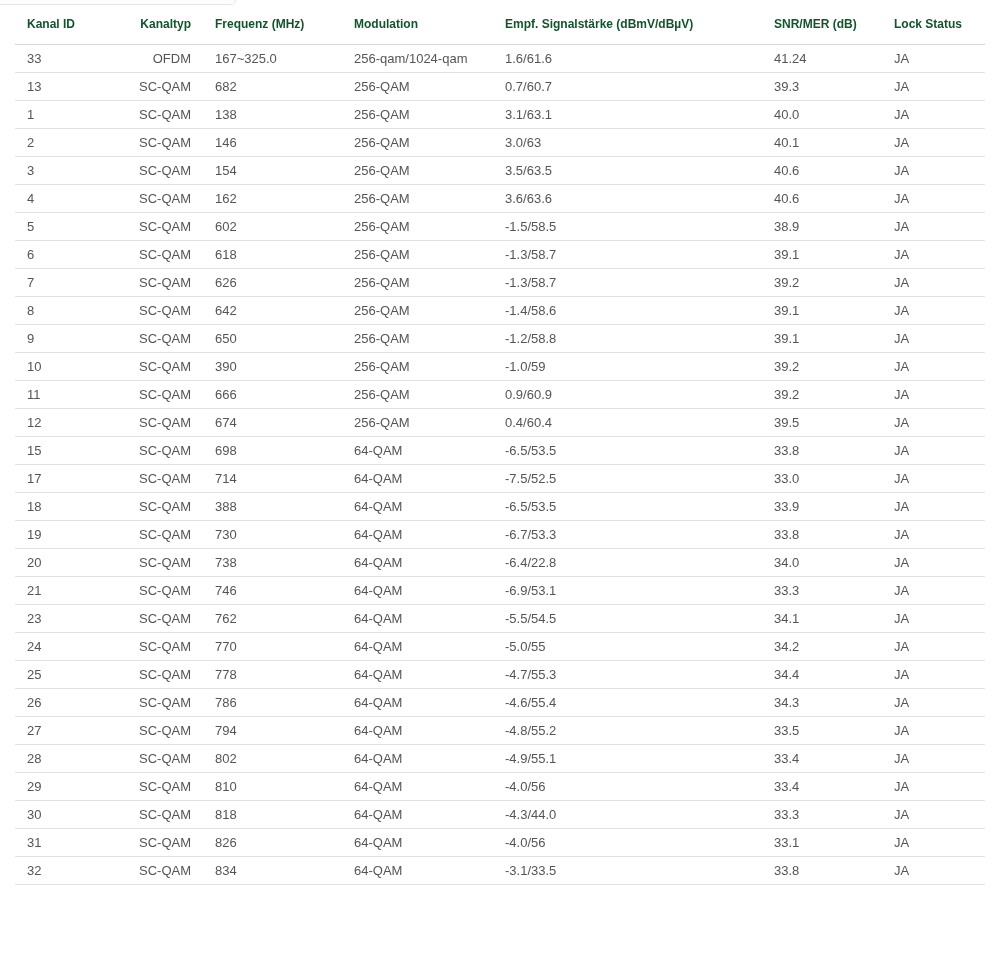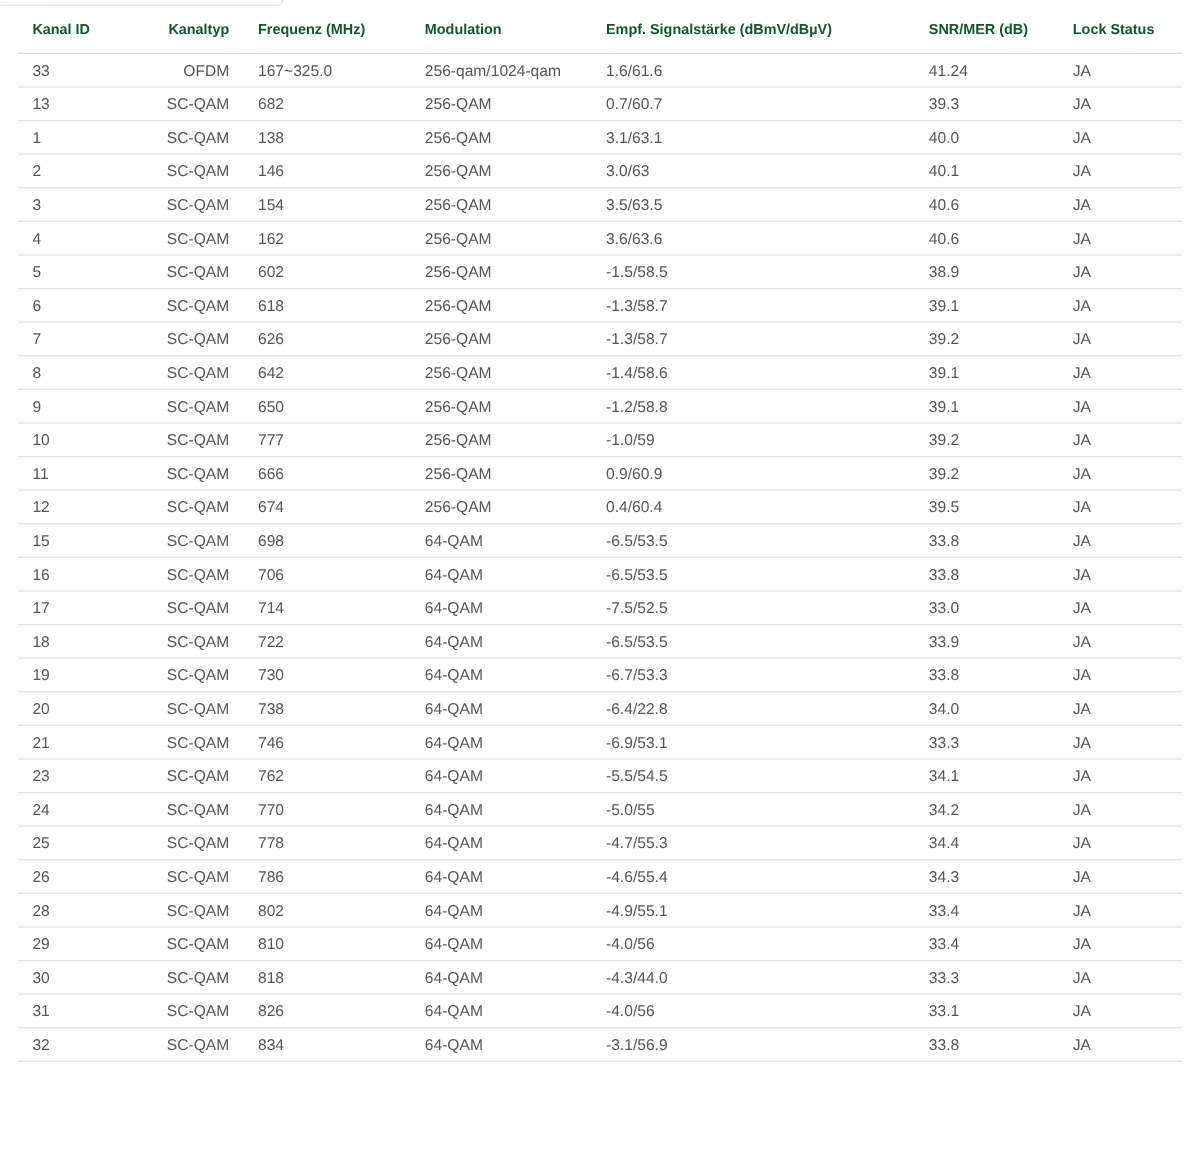--- a/index.html
+++ b/index.html
@@ -188,7 +188,7 @@
         <tr>
           <td>10</td>
           <td>SC-QAM</td>
-          <td>777</td>
+          <td>390</td>
           <td>256-QAM</td>
           <td>-1.0/59</td>
           <td>39.2</td>

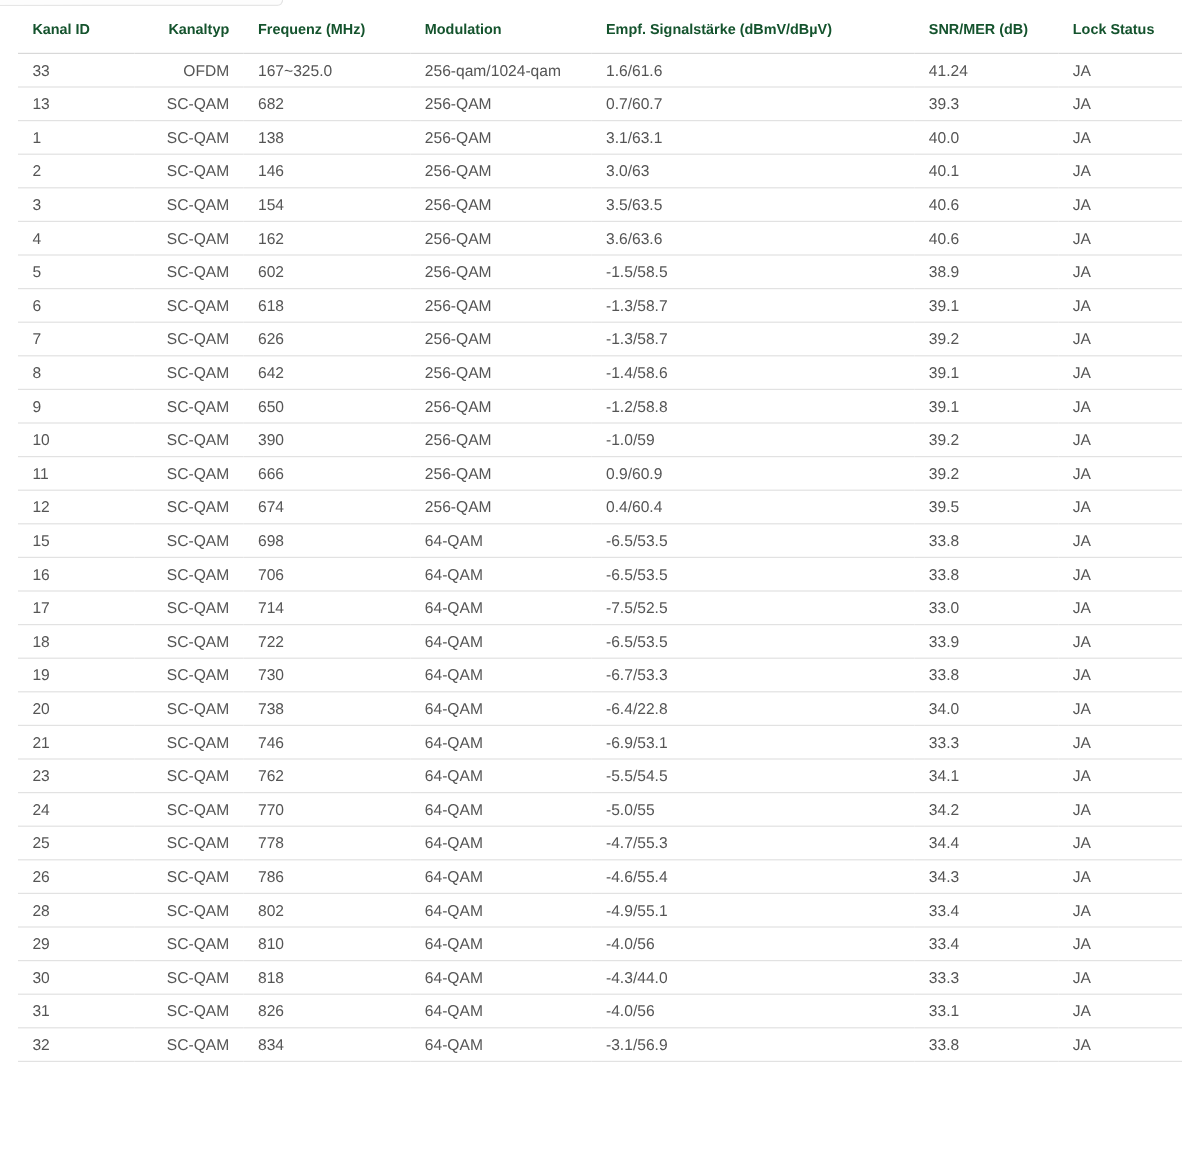--- a/index.html
+++ b/index.html
@@ -222,15 +222,6 @@
           <td>JA</td>
         </tr>
         <tr>
-          <td>16</td>
-          <td>SC-QAM</td>
-          <td>706</td>
-          <td>64-QAM</td>
-          <td>-6.5/53.5</td>
-          <td>33.8</td>
-          <td>JA</td>
-        </tr>
-        <tr>
           <td>17</td>
           <td>SC-QAM</td>
           <td>714</td>

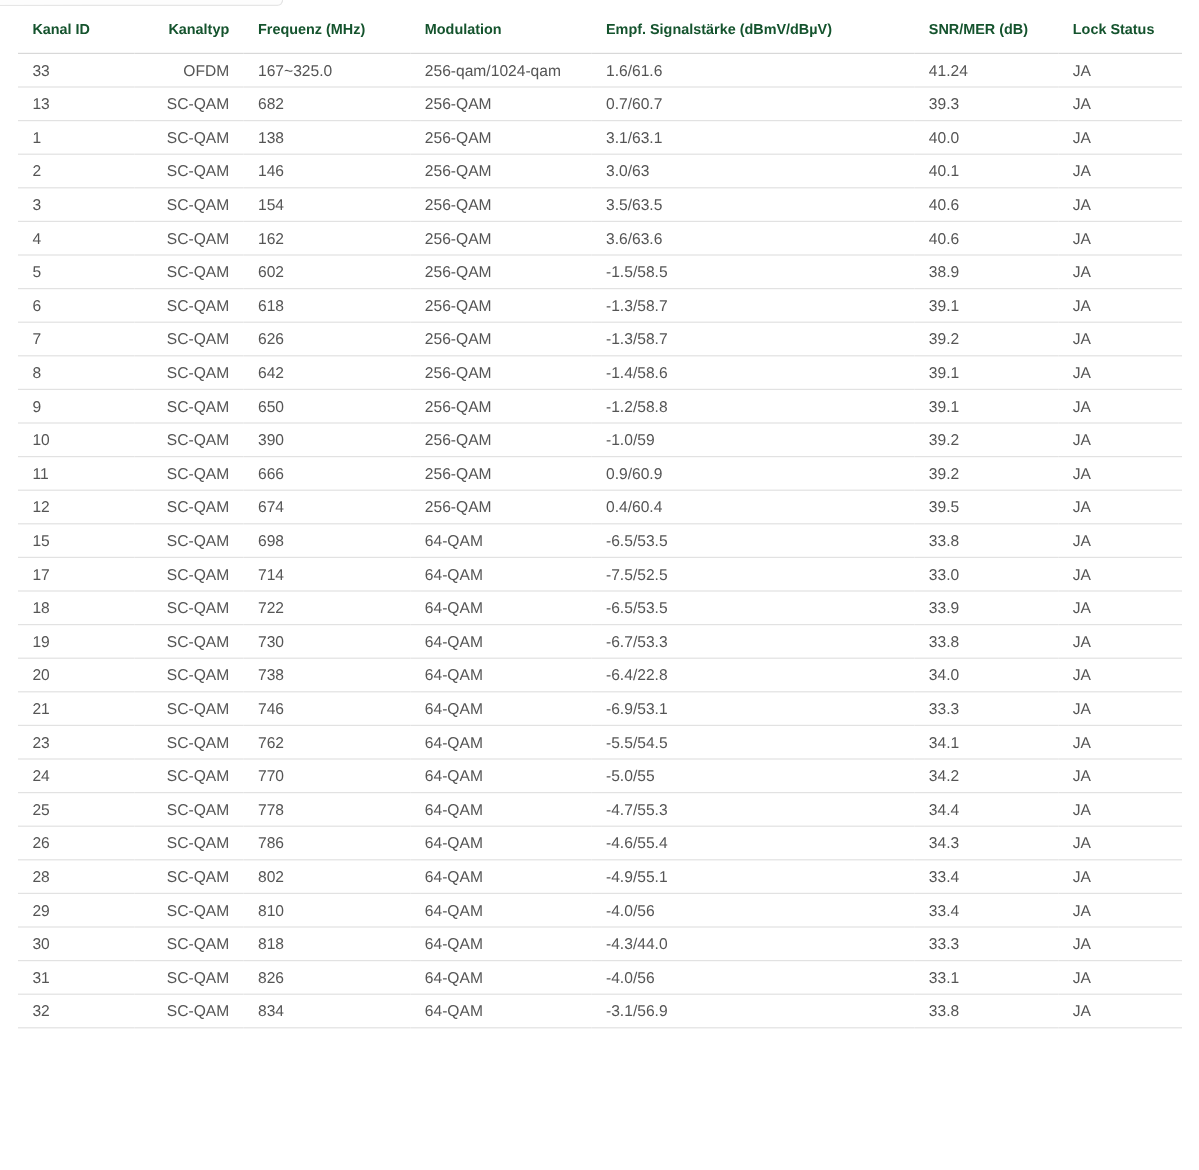--- a/index.html
+++ b/index.html
@@ -233,7 +233,7 @@
         <tr>
           <td>18</td>
           <td>SC-QAM</td>
-          <td>722</td>
+          <td>388</td>
           <td>64-QAM</td>
           <td>-6.5/53.5</td>
           <td>33.9</td>

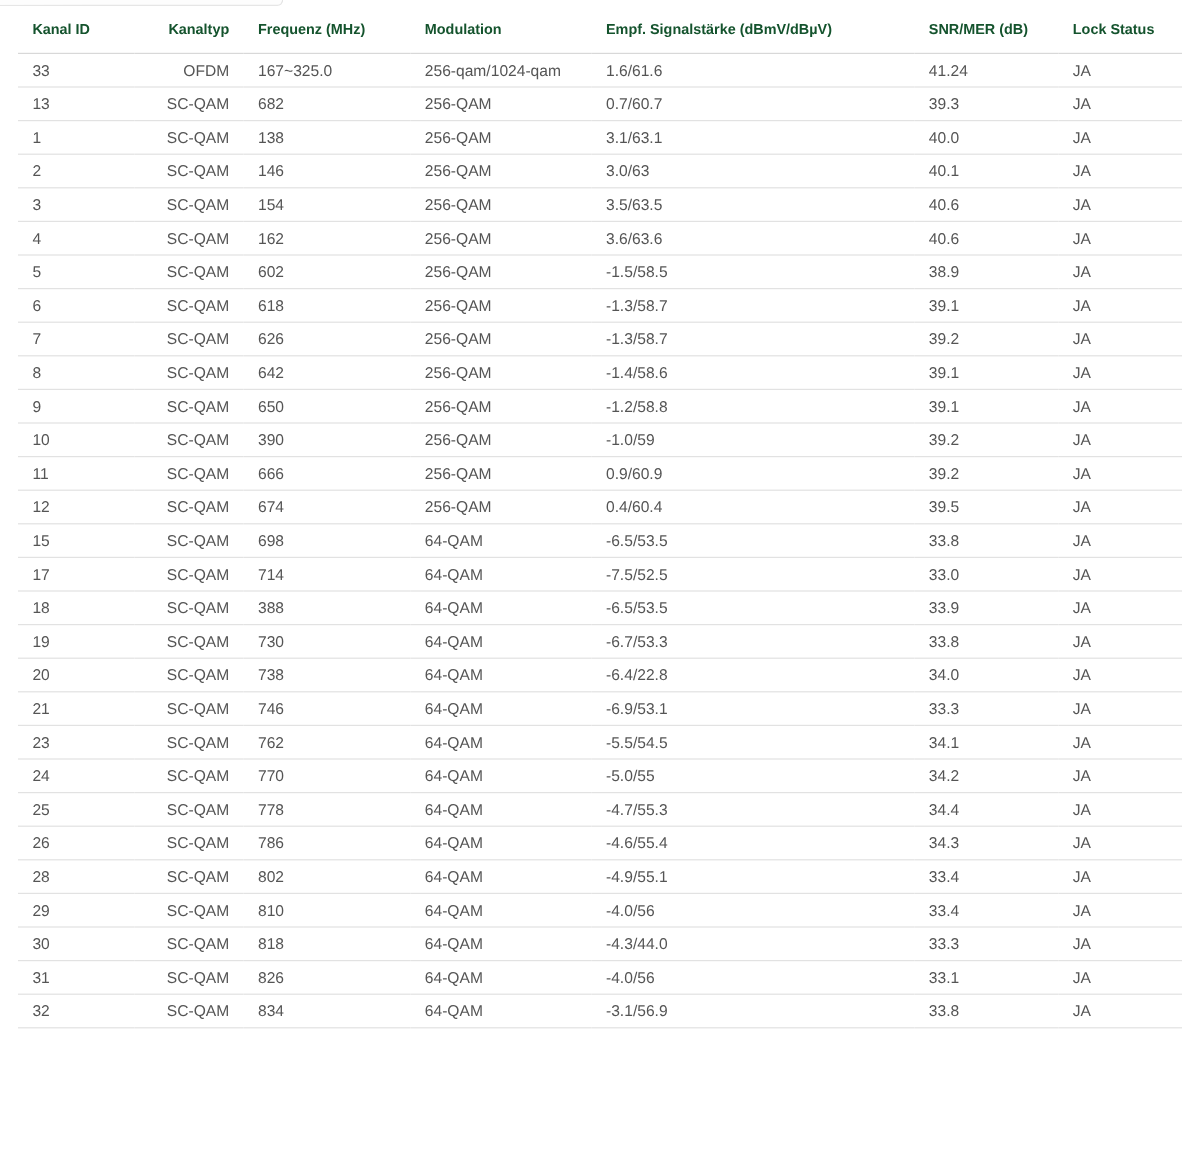--- a/index.html
+++ b/index.html
@@ -303,6 +303,15 @@
           <td>JA</td>
         </tr>
         <tr>
+          <td>27</td>
+          <td>SC-QAM</td>
+          <td>794</td>
+          <td>64-QAM</td>
+          <td>-4.8/55.2</td>
+          <td>33.5</td>
+          <td>JA</td>
+        </tr>
+        <tr>
           <td>28</td>
           <td>SC-QAM</td>
           <td>802</td>

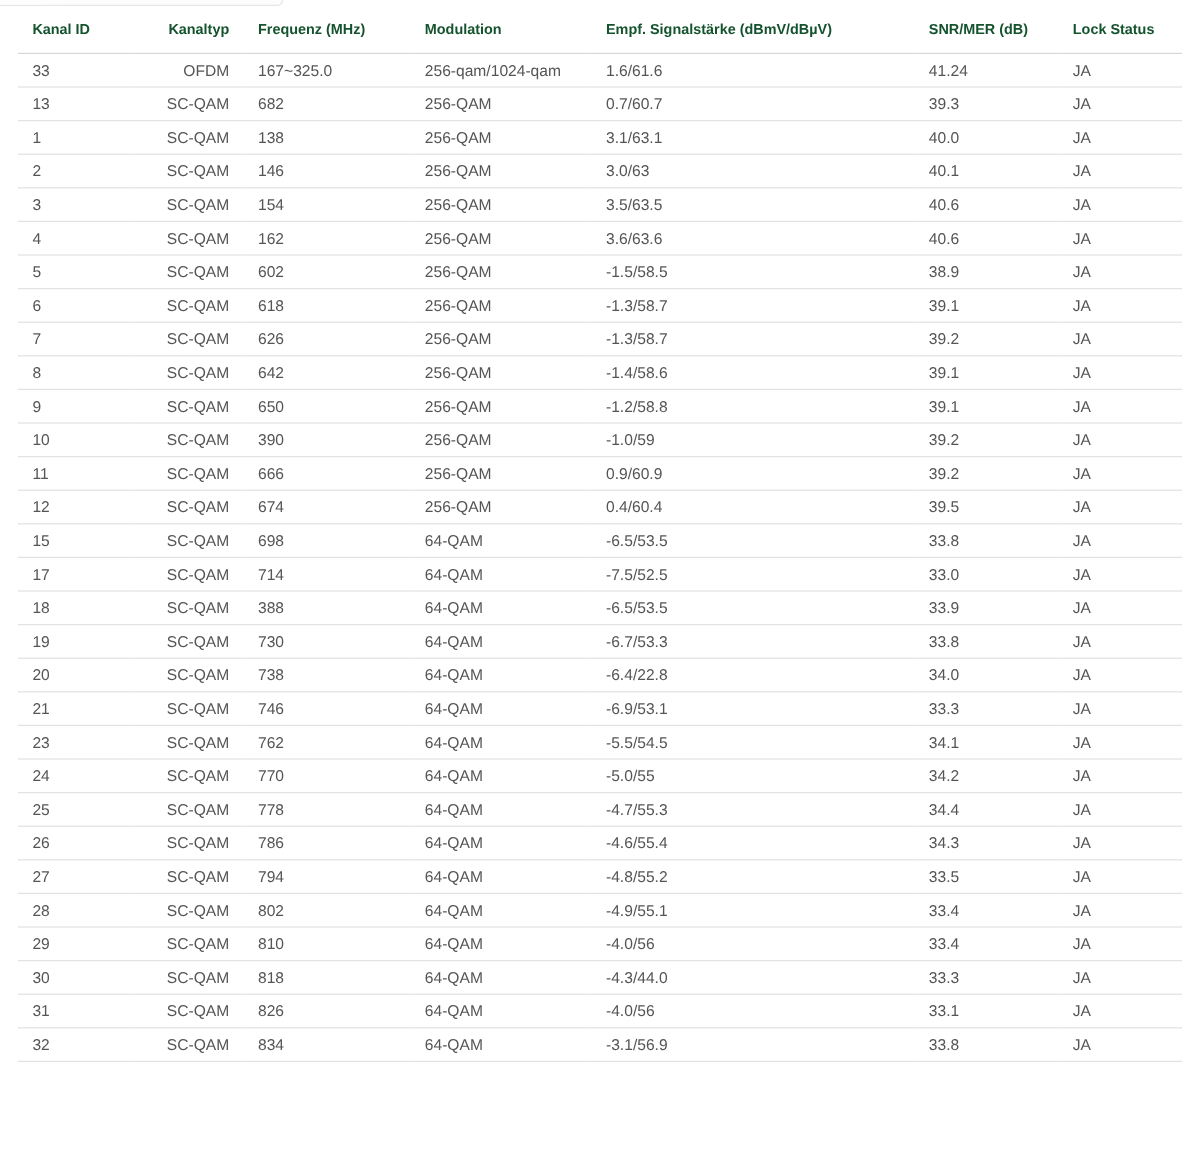--- a/index.html
+++ b/index.html
@@ -352,7 +352,7 @@
           <td>SC-QAM</td>
           <td>834</td>
           <td>64-QAM</td>
-          <td>-3.1/56.9</td>
+          <td>-3.1/33.5</td>
           <td>33.8</td>
           <td>JA</td>
         </tr>

